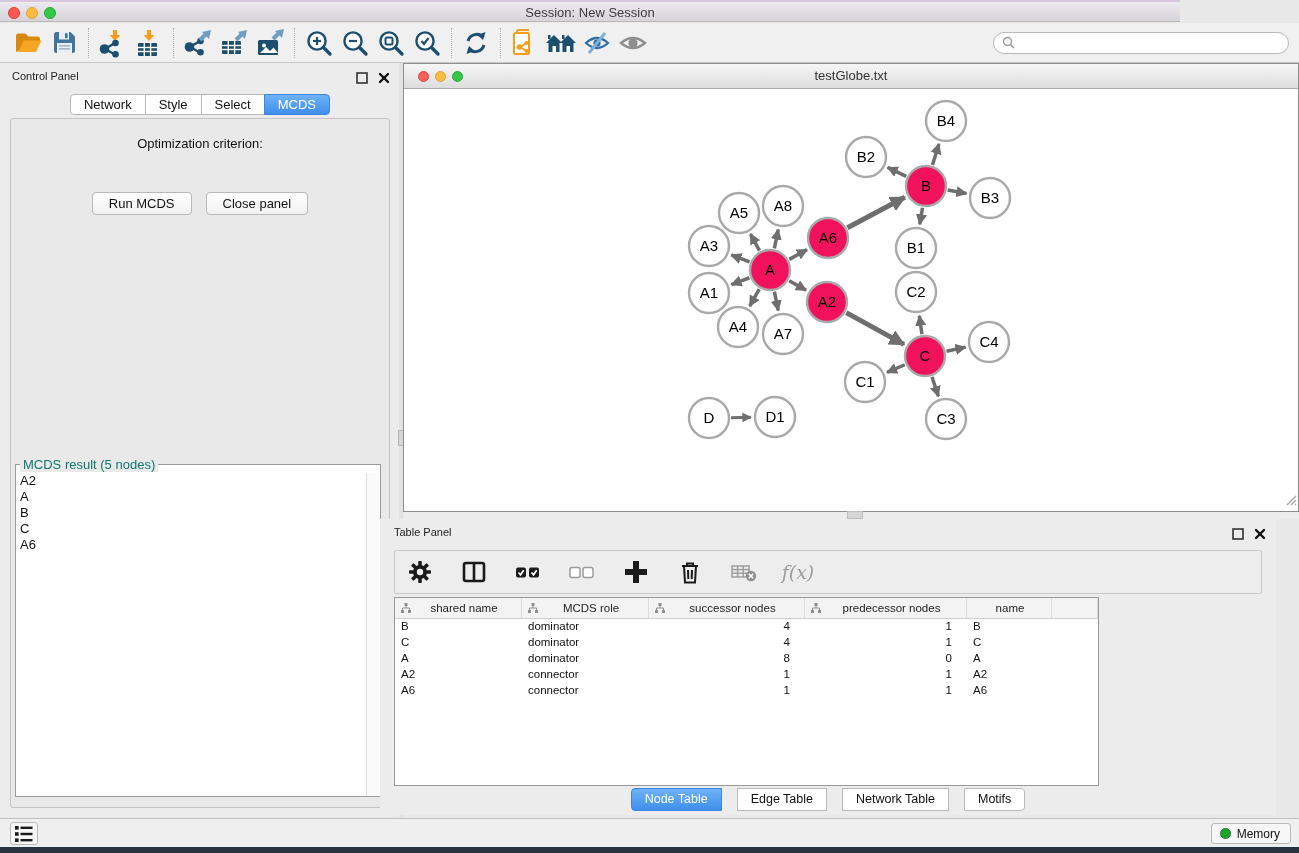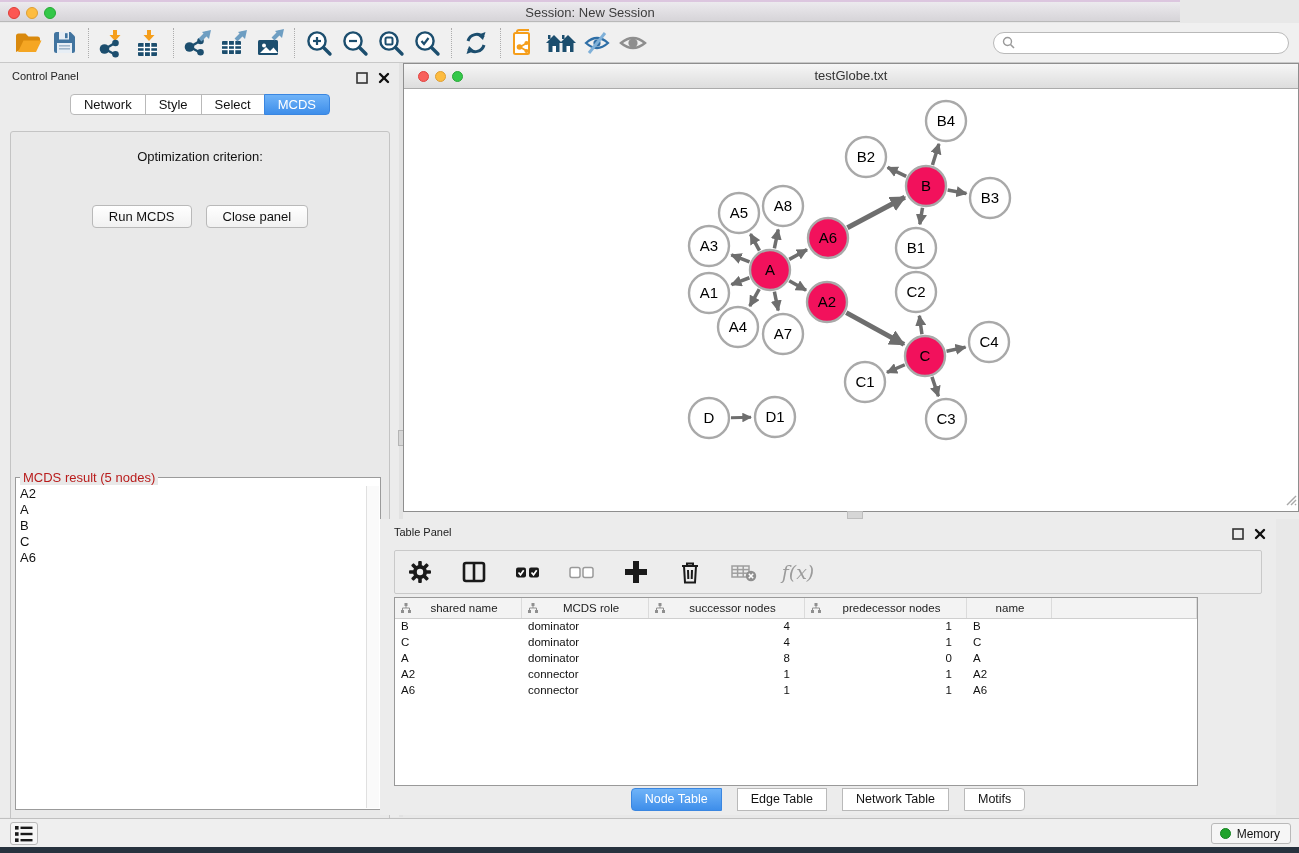--- a/index.html
+++ b/index.html
@@ -37,7 +37,7 @@
   .seg:first-child { border-radius:4px 0 0 4px; margin-left:0; }
   .seg:last-child { border-radius:0 4px 4px 0; }
   .seg.active { background:linear-gradient(#6FB3F8,#3E8EEA); border-color:#3A86E0; color:#fff; }
-  .cp-body { position:absolute; left:10px; top:68px; width:380px; height:690px;
+  .cp-body { position:absolute; left:10px; top:55px; width:380px; height:690px;
     background:#E9E9E9; border:1px solid #C4C4C4; border-radius:3px; }
   .opt-label { position:absolute; left:0; right:0; top:17px; text-align:center; font-size:13px; }
   .cp-select { position:absolute; left:32px; top:39px; width:313px; height:24px; background:#fff;

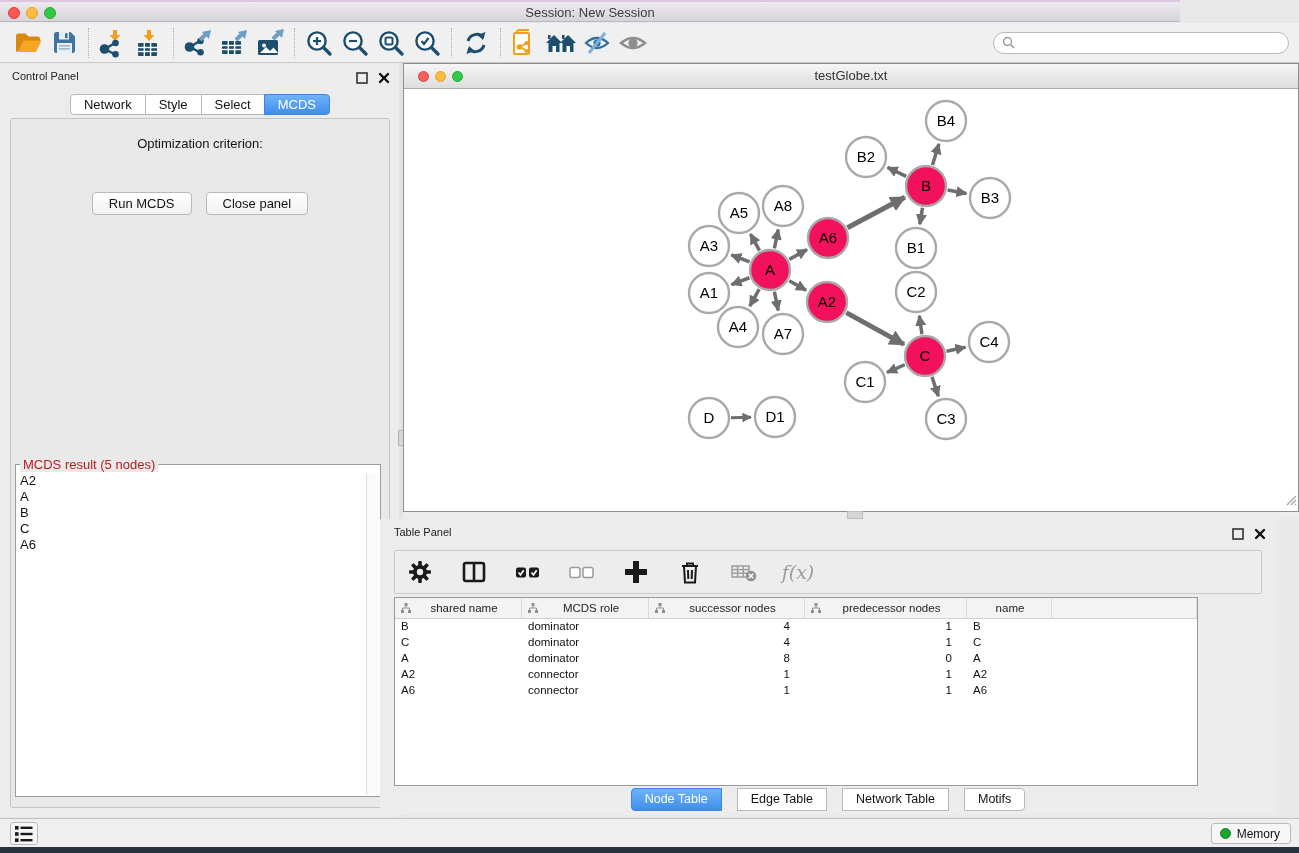--- a/index.html
+++ b/index.html
@@ -49,7 +49,7 @@
     border:1px solid #B9B9B9; border-radius:4px; background:linear-gradient(#FFFFFF,#F1F1F1); color:#111; }
   .result-fieldset { position:absolute; left:4px; right:8px; top:338px; bottom:10px;
     border:1px solid #9B9B9B; background:#fff; }
-  .result-fieldset legend { font-size:13px; color:#b91c1c; margin-left:4px; padding:0 3px; background:#E9E9E9; }
+  .result-fieldset legend { font-size:13px; color:#0f766e; margin-left:4px; padding:0 3px; background:#E9E9E9; }
   .result-list { position:absolute; left:0; top:0; right:15px; bottom:0; padding:1px 4px; font-size:13px; line-height:16px; overflow:hidden; }
   .result-scroll { position:absolute; right:1px; top:1px; bottom:1px; width:13px; background:#FAFAFA; border-left:1px solid #E0E0E0; }
 

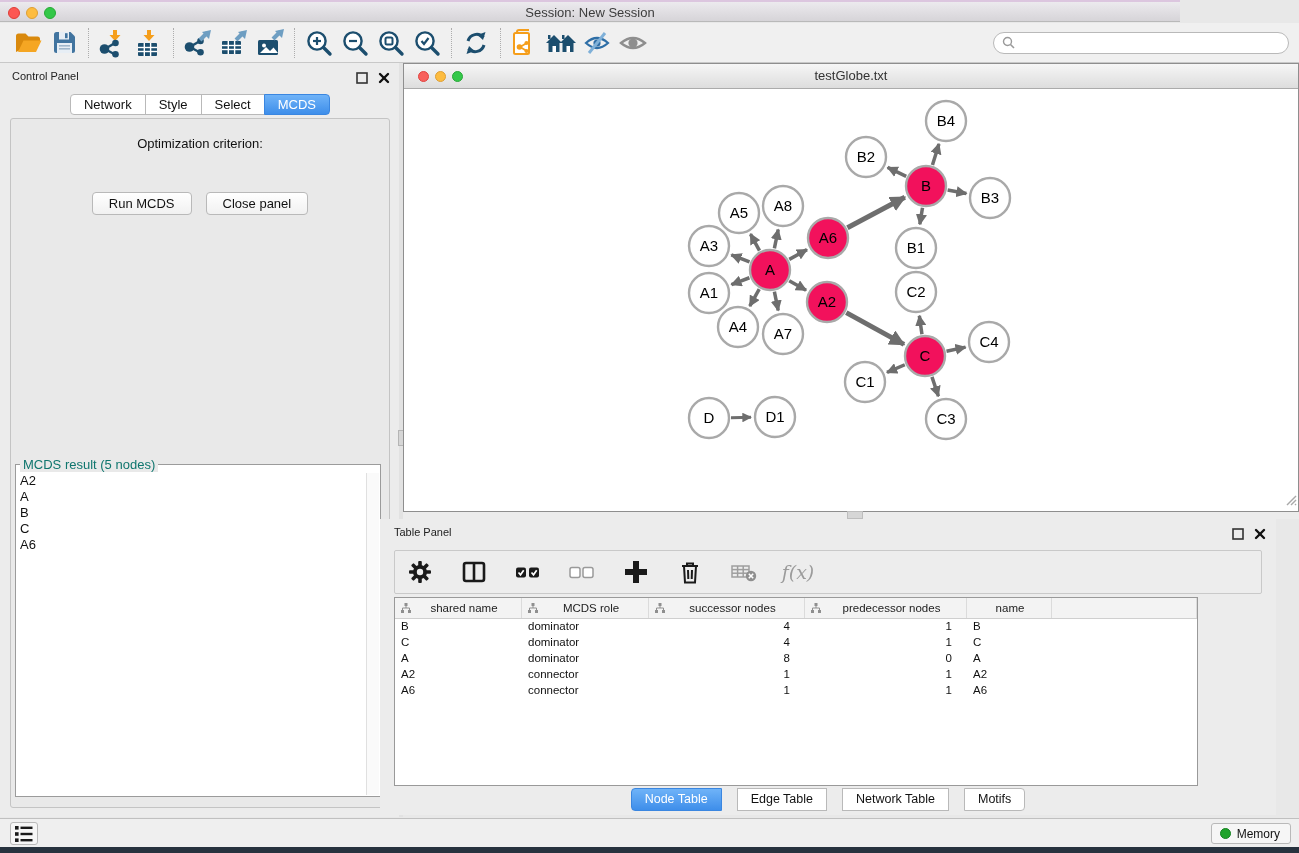--- a/index.html
+++ b/index.html
@@ -76,7 +76,7 @@
     border:1px solid #C9C9C9; border-radius:2px; display:flex; align-items:center; gap:16px; padding-left:6px; }
   .tp-btn { width:38px; height:36px; display:flex; align-items:center; justify-content:center; flex:0 0 auto; }
   .fx { font-family:"DejaVu Serif", serif; font-style:italic; font-size:19px; color:#9B9B9B; }
-  .datatable { position:absolute; left:14px; top:78px; width:804px; height:189px; background:#fff; border:1px solid #999; overflow:hidden; }
+  .datatable { position:absolute; left:14px; top:78px; width:705px; height:189px; background:#fff; border:1px solid #999; overflow:hidden; }
   .dt-header { display:grid; grid-template-columns:127px 127px 156px 162px 85px 1fr; height:21px;
     background:#F3F3F3; border-bottom:1px solid #CFCFCF; }
   .dt-hcell { display:flex; align-items:center; border-right:1px solid #DBDBDB; font-size:11.5px; color:#222; padding:0 4px 0 6px; }

